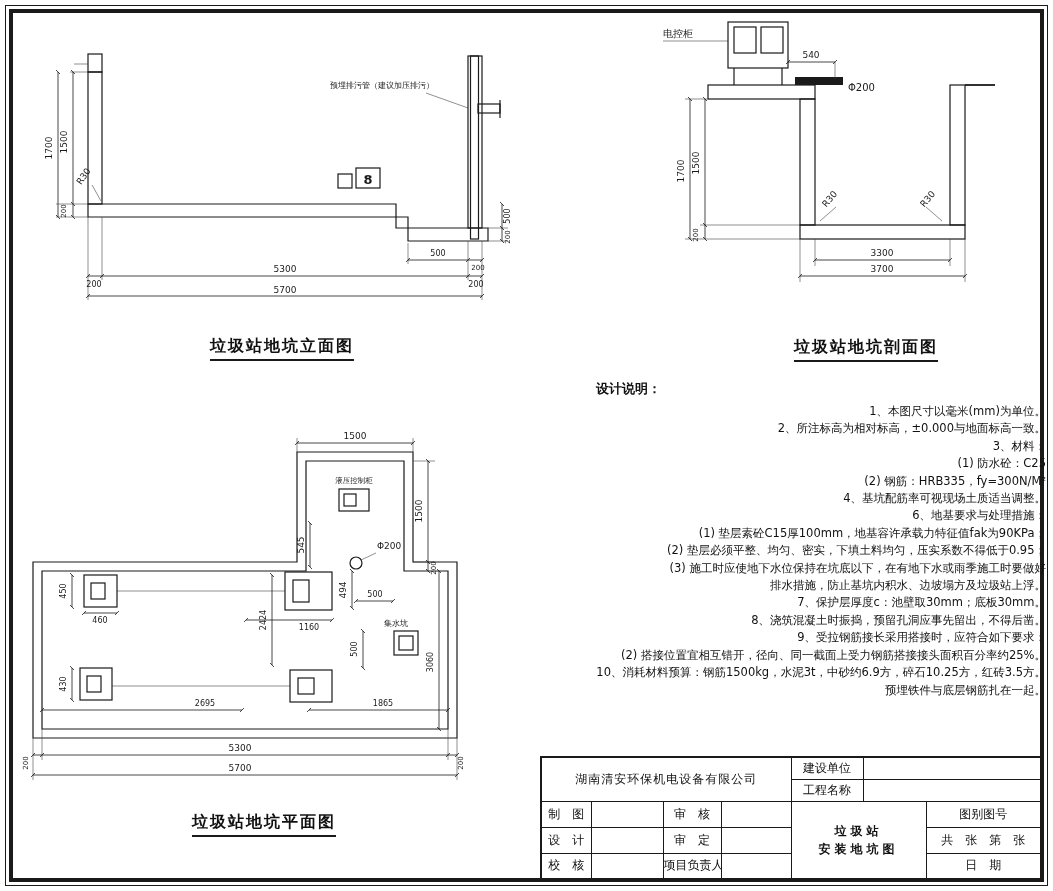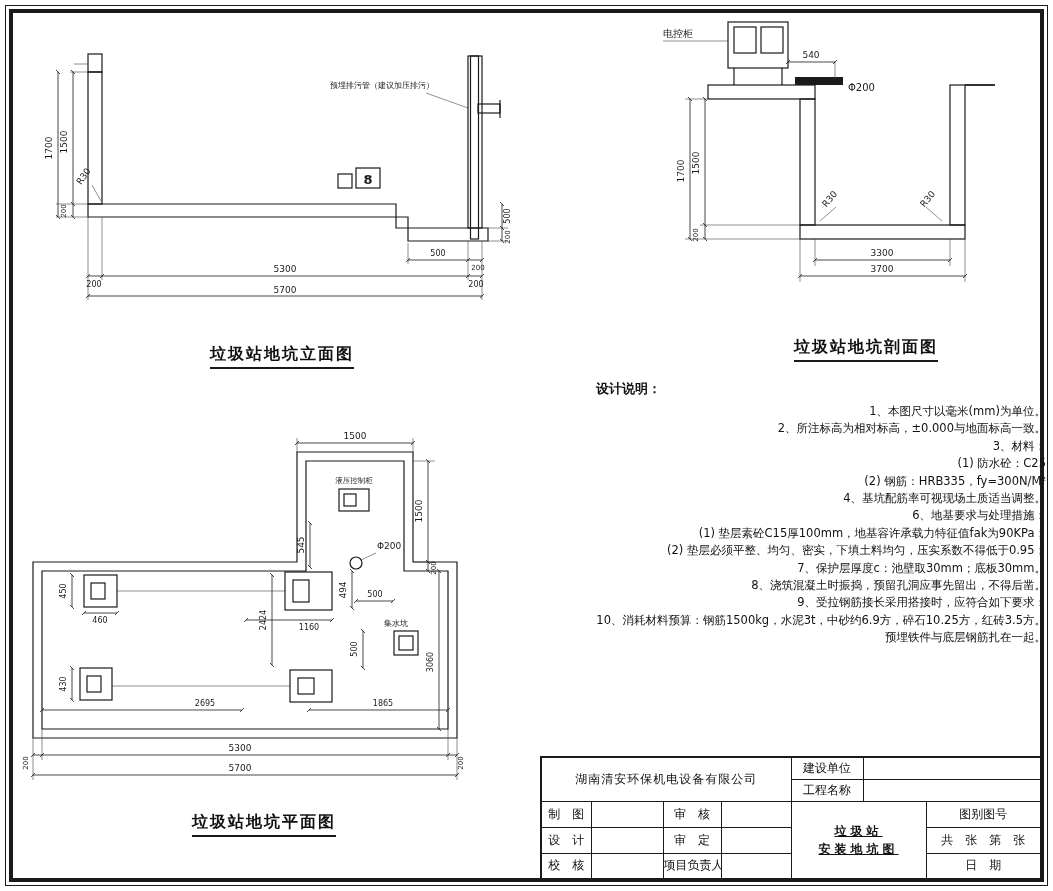--- a/index.html
+++ b/index.html
@@ -120,7 +120,7 @@
       <text class="dim7" x="448" y="262" text-anchor="middle">200</text>
     </g>
   </svg>
-  <div class="drawing-title" style="left:210px; top:344px;">垃圾站地坑立面图</div>
+  <div class="drawing-title" style="left:210px; top:336px;">垃圾站地坑立面图</div>
 
   <svg style="left:630px; top:5px;" width="400" height="358" viewBox="0 0 400 358">
     <defs>

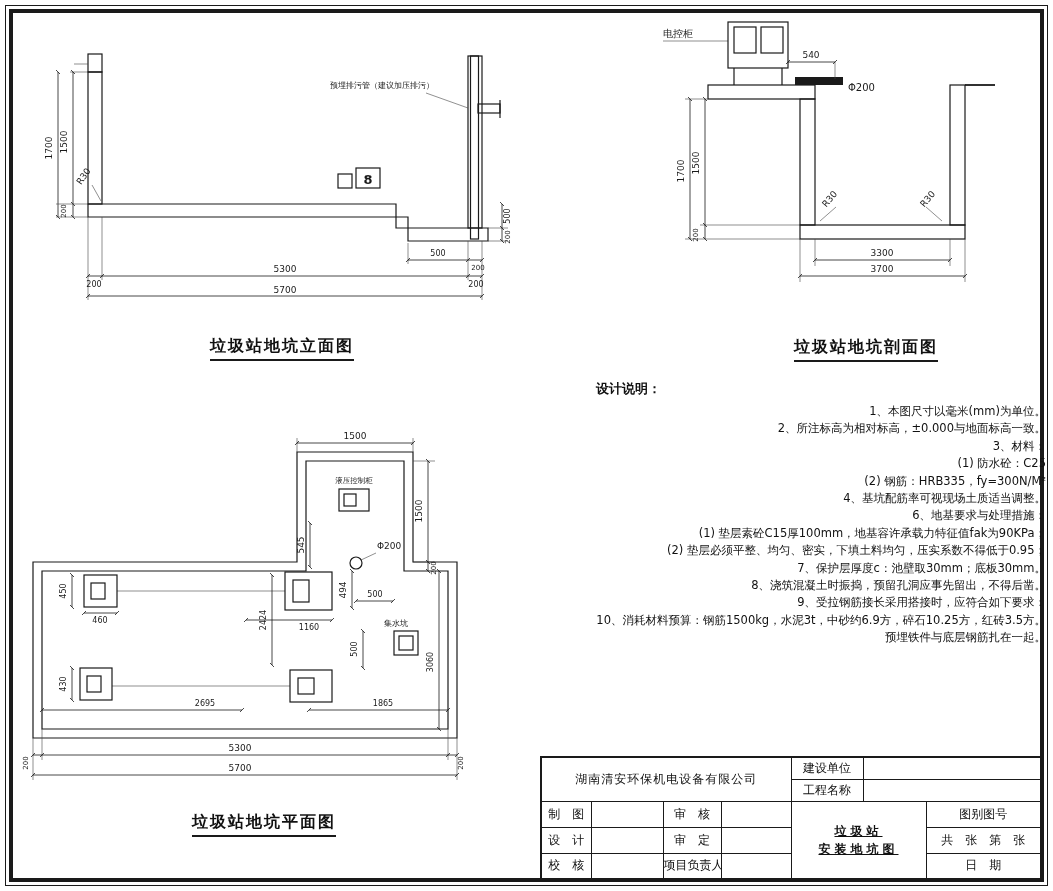--- a/index.html
+++ b/index.html
@@ -300,6 +300,7 @@
     <div class="note-line">6、地基要求与处理措施：</div>
     <div class="note-line">　　(1) 垫层素砼C15厚100mm，地基容许承载力特征值fak为90KPa；</div>
     <div class="note-line">　　(2) 垫层必须平整、均匀、密实，下填土料均匀，压实系数不得低于0.95；</div>
+    <div class="note-line">　　(3) 施工时应使地下水位保持在坑底以下，在有地下水或雨季施工时要做好</div>
     <div class="note-line">7、保护层厚度c：池壁取30mm；底板30mm。</div>
     <div class="note-line">8、浇筑混凝土时振捣，预留孔洞应事先留出，不得后凿。</div>
     <div class="note-line">9、受拉钢筋接长采用搭接时，应符合如下要求：</div>

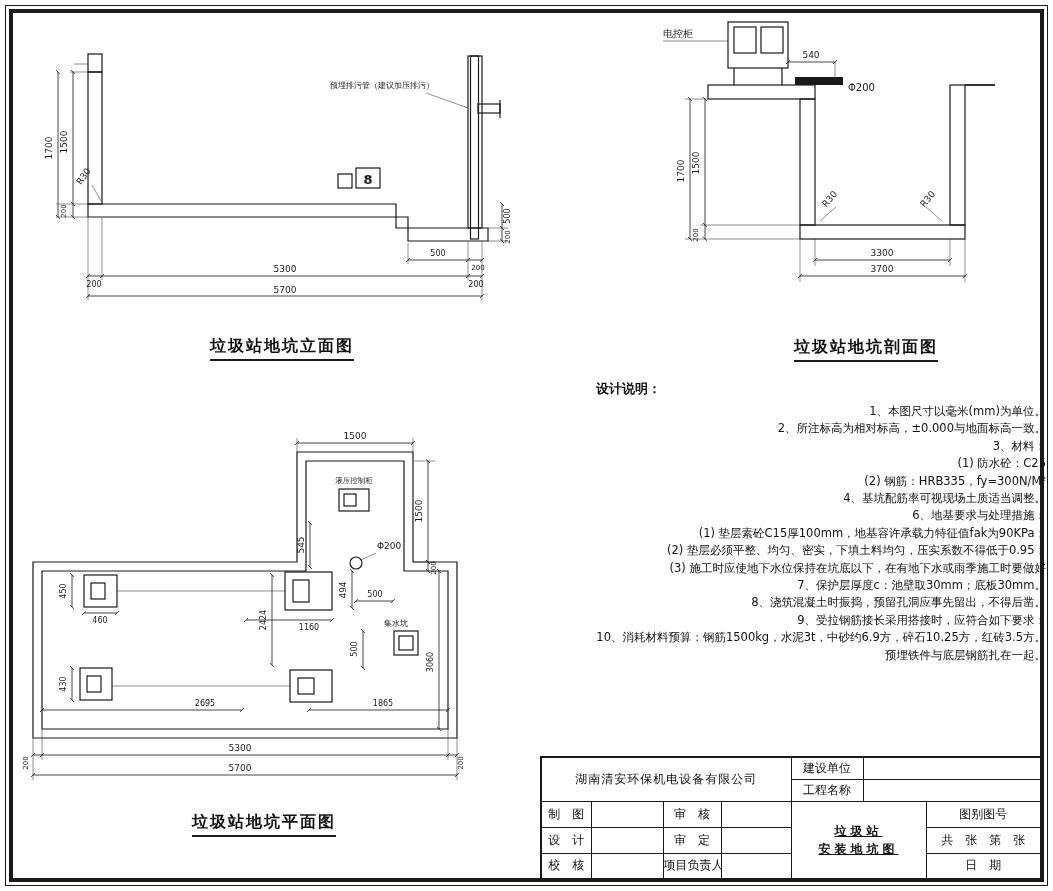--- a/index.html
+++ b/index.html
@@ -301,6 +301,7 @@
     <div class="note-line">　　(1) 垫层素砼C15厚100mm，地基容许承载力特征值fak为90KPa；</div>
     <div class="note-line">　　(2) 垫层必须平整、均匀、密实，下填土料均匀，压实系数不得低于0.95；</div>
     <div class="note-line">　　(3) 施工时应使地下水位保持在坑底以下，在有地下水或雨季施工时要做好</div>
+    <div class="note-line">　　　　排水措施，防止基坑内积水、边坡塌方及垃圾站上浮。</div>
     <div class="note-line">7、保护层厚度c：池壁取30mm；底板30mm。</div>
     <div class="note-line">8、浇筑混凝土时振捣，预留孔洞应事先留出，不得后凿。</div>
     <div class="note-line">9、受拉钢筋接长采用搭接时，应符合如下要求：</div>

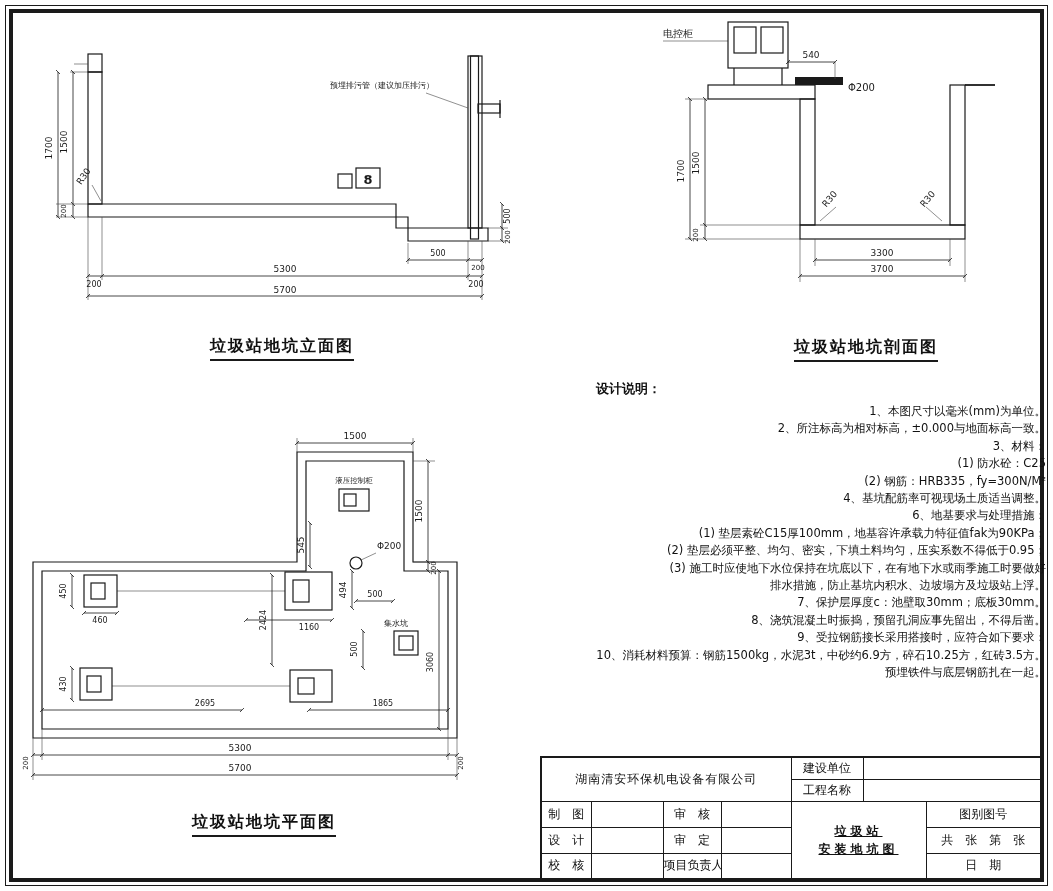--- a/index.html
+++ b/index.html
@@ -305,6 +305,7 @@
     <div class="note-line">7、保护层厚度c：池壁取30mm；底板30mm。</div>
     <div class="note-line">8、浇筑混凝土时振捣，预留孔洞应事先留出，不得后凿。</div>
     <div class="note-line">9、受拉钢筋接长采用搭接时，应符合如下要求：</div>
+    <div class="note-line">　　(2) 搭接位置宜相互错开，径向、同一截面上受力钢筋搭接接头面积百分率约25%。</div>
     <div class="note-line">10、消耗材料预算：钢筋1500kg，水泥3t，中砂约6.9方，碎石10.25方，红砖3.5方。</div>
     <div class="note-line">　　预埋铁件与底层钢筋扎在一起。</div>
   </div>

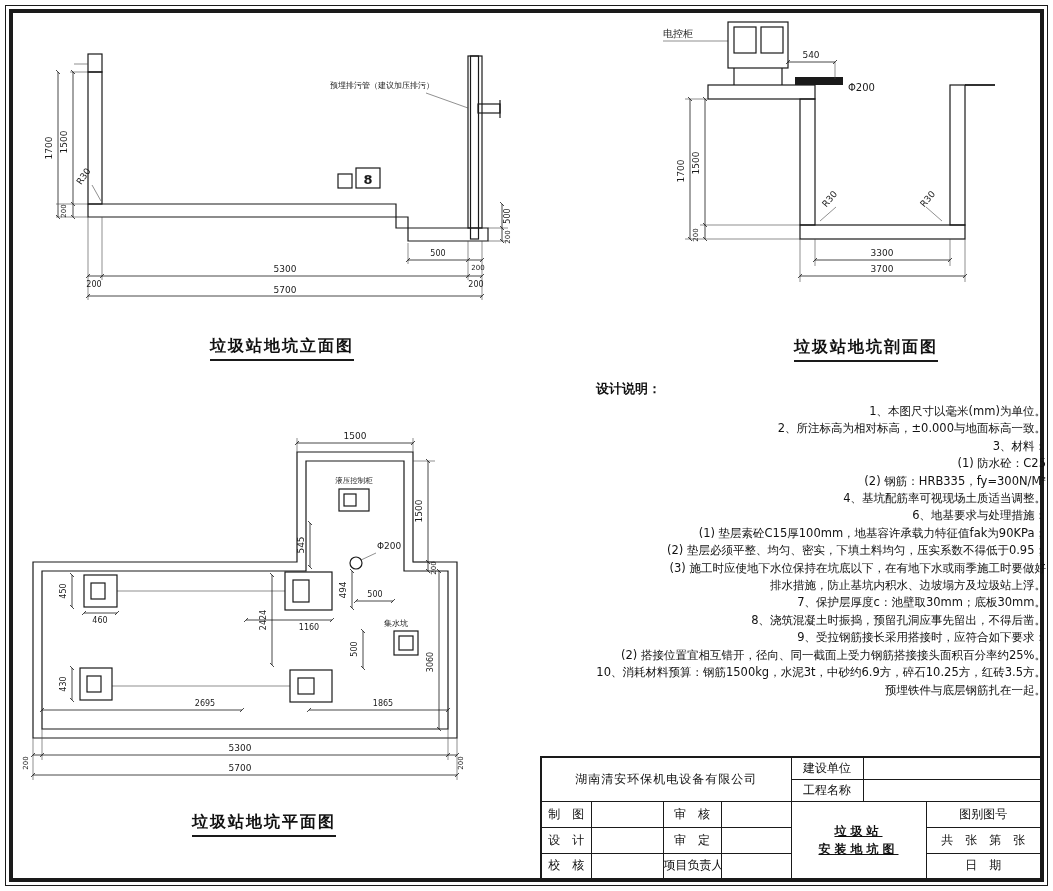--- a/index.html
+++ b/index.html
@@ -35,7 +35,7 @@
                 overflow:hidden; white-space:nowrap; }
   table.tb { border:2px solid #1a1a1a; }
   td.company { font-size:13px; letter-spacing:1px; }
-  td.dwg-title { font-size:17px; font-weight:bold; letter-spacing:4px; line-height:1.5;text-decoration:underline; }
+  td.dwg-title { font-size:17px; font-weight:bold; letter-spacing:4px; line-height:1.5; }
   td.small-label { font-size:11px;font-family:Liberation Serif, serif; }
 </style>
 </head>

